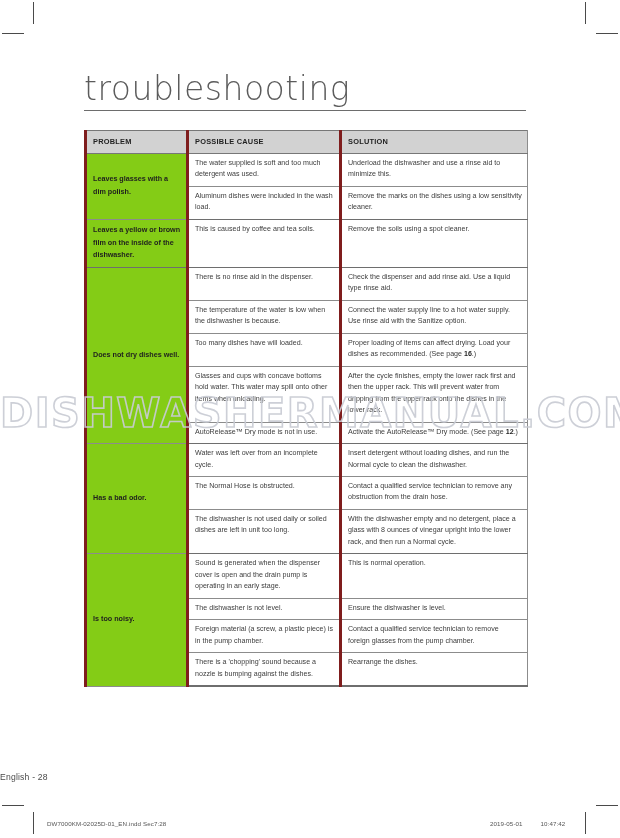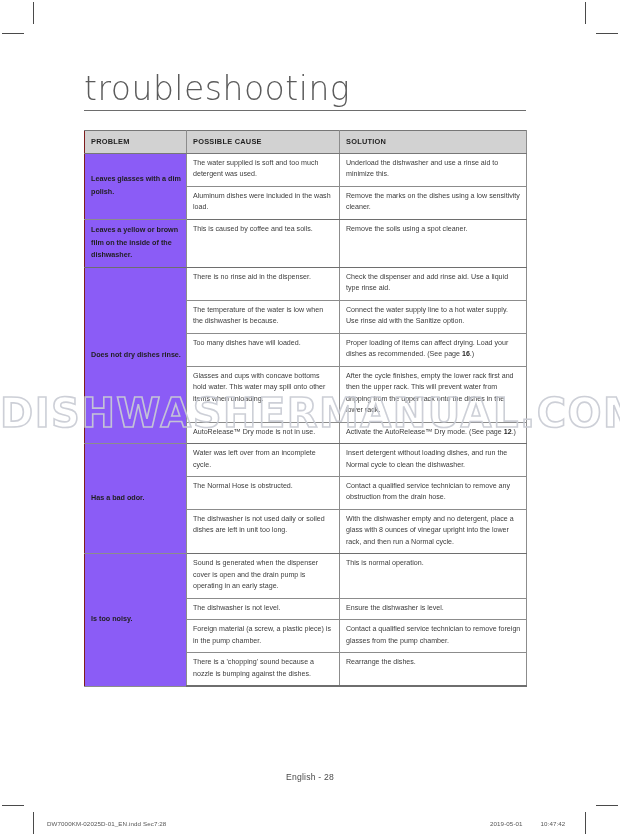--- a/index.html
+++ b/index.html
@@ -76,7 +76,7 @@
     font-size: 7.1px;
     line-height: 1.62;
     color: #3c3c3c;
-    border-left: 1px solid #7f1d1d;
+    border-left: 3px solid #7f1d1d;
     border-right: 1px solid #8c8c8c;
     border-bottom: 1px solid #8c8c8c;
     word-wrap: break-word;

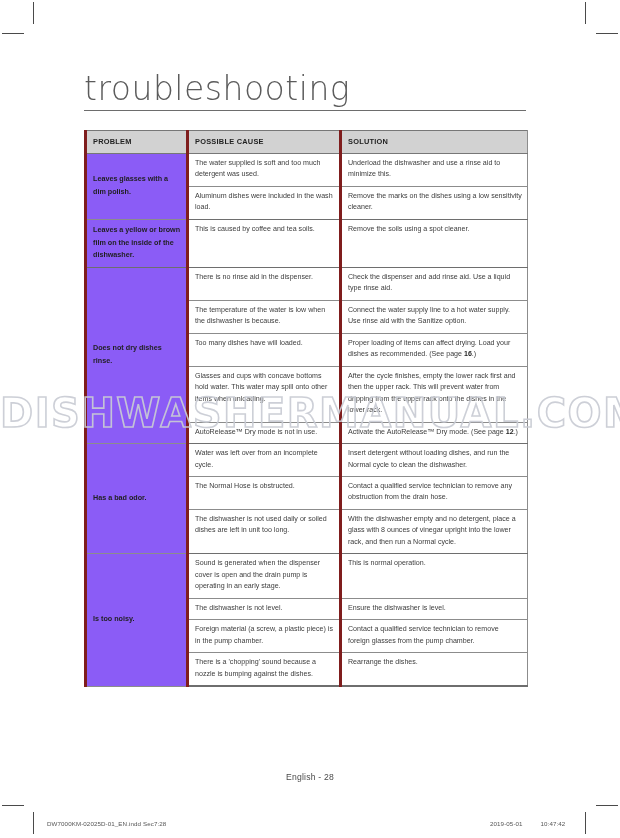--- a/index.html
+++ b/index.html
@@ -95,7 +95,7 @@
     white-space: nowrap;
   }
   table.ts td.prob {
-    background: #8b5cf6;
+    background: #84cc16;
     font-weight: bold;
     color: #1f1f1f;
     font-size: 7.2px;

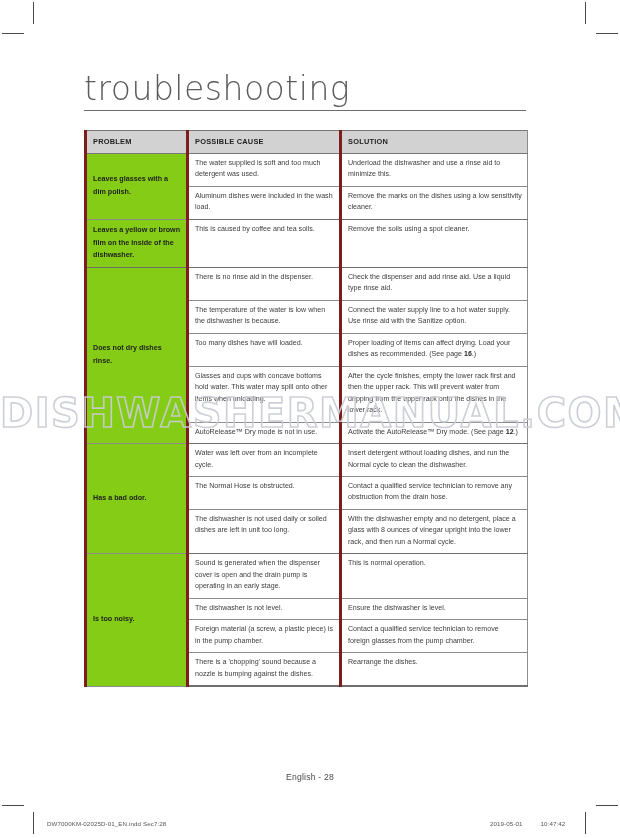--- a/index.html
+++ b/index.html
@@ -197,7 +197,7 @@
             <td>Remove the soils using a spot cleaner.</td>
           </tr>
           <tr>
-            <td class="prob" rowspan="5">Does not dry dishes rinse.</td>
+            <td class="prob" rowspan="5">Does not dry dishes well.</td>
             <td>There is no rinse aid in the dispenser.</td>
             <td>Check the dispenser and add rinse aid. Use a liquid type rinse aid.</td>
           </tr>

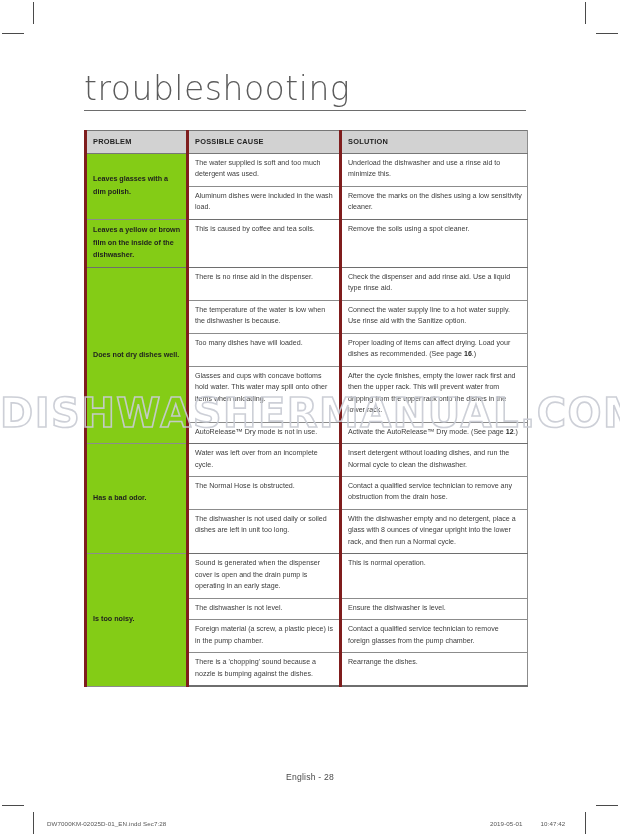--- a/index.html
+++ b/index.html
@@ -131,7 +131,7 @@
     position: absolute;
     left: 0; top: 772px;
     width: 620px;
-    text-align: center;
+    text-align: left;
     font-size: 8.6px;
     color: #4a4a4a;
     letter-spacing: 0.2px;

